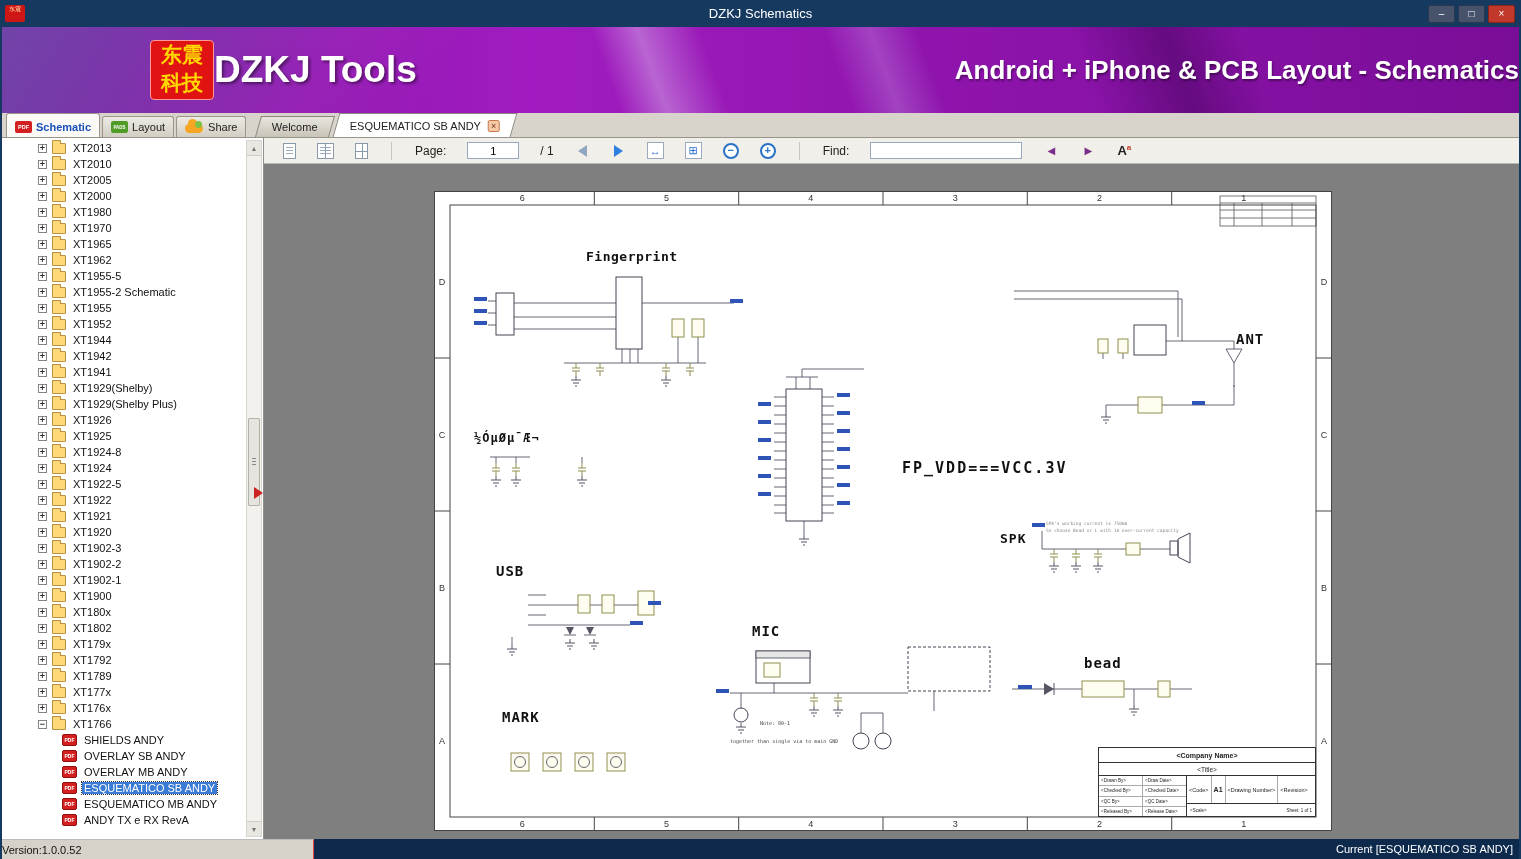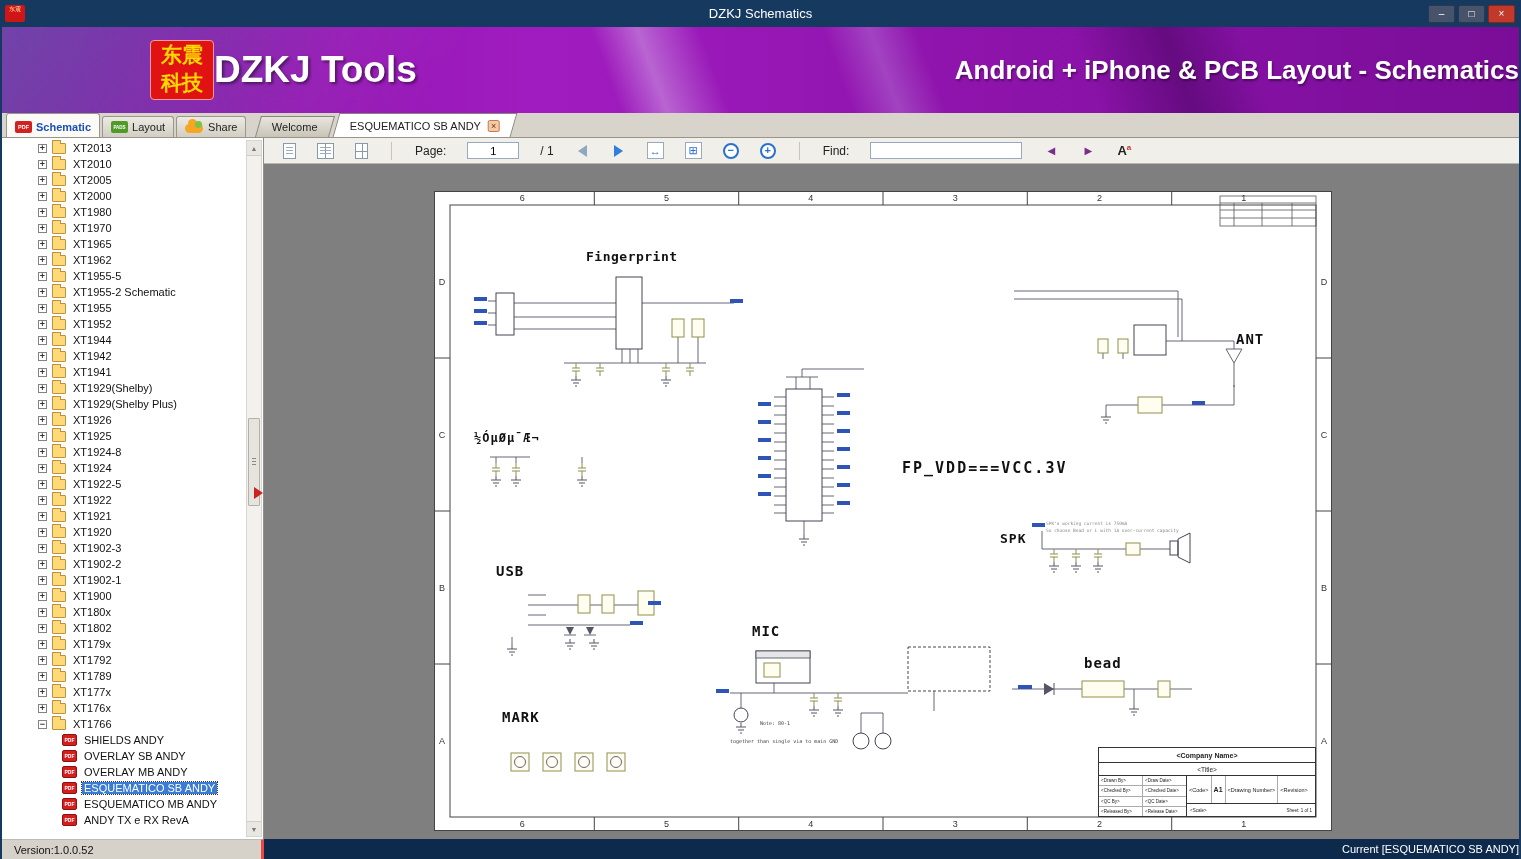--- a/index.html
+++ b/index.html
@@ -173,8 +173,8 @@
 
   
   .statusbar { height:20px; flex:0 0 auto; display:flex; font-size:11px; }
-  .status-left { width:262px; background:#d6d2c9; color:#111; display:flex; align-items:center; padding-left:12px;
-                 border-right:3px solid #ef4444; border-top:1px solid #bbb; }
+  .status-left { width:312px; background:#d6d2c9; color:#111; display:flex; align-items:center; padding-left:0;
+                 border-right:1px solid #ef4444; border-top:1px solid #bbb; }
   .status-right { flex:1; background:#0d2a4d; color:#fff; display:flex; align-items:center; justify-content:flex-end;
                   }
 </style>

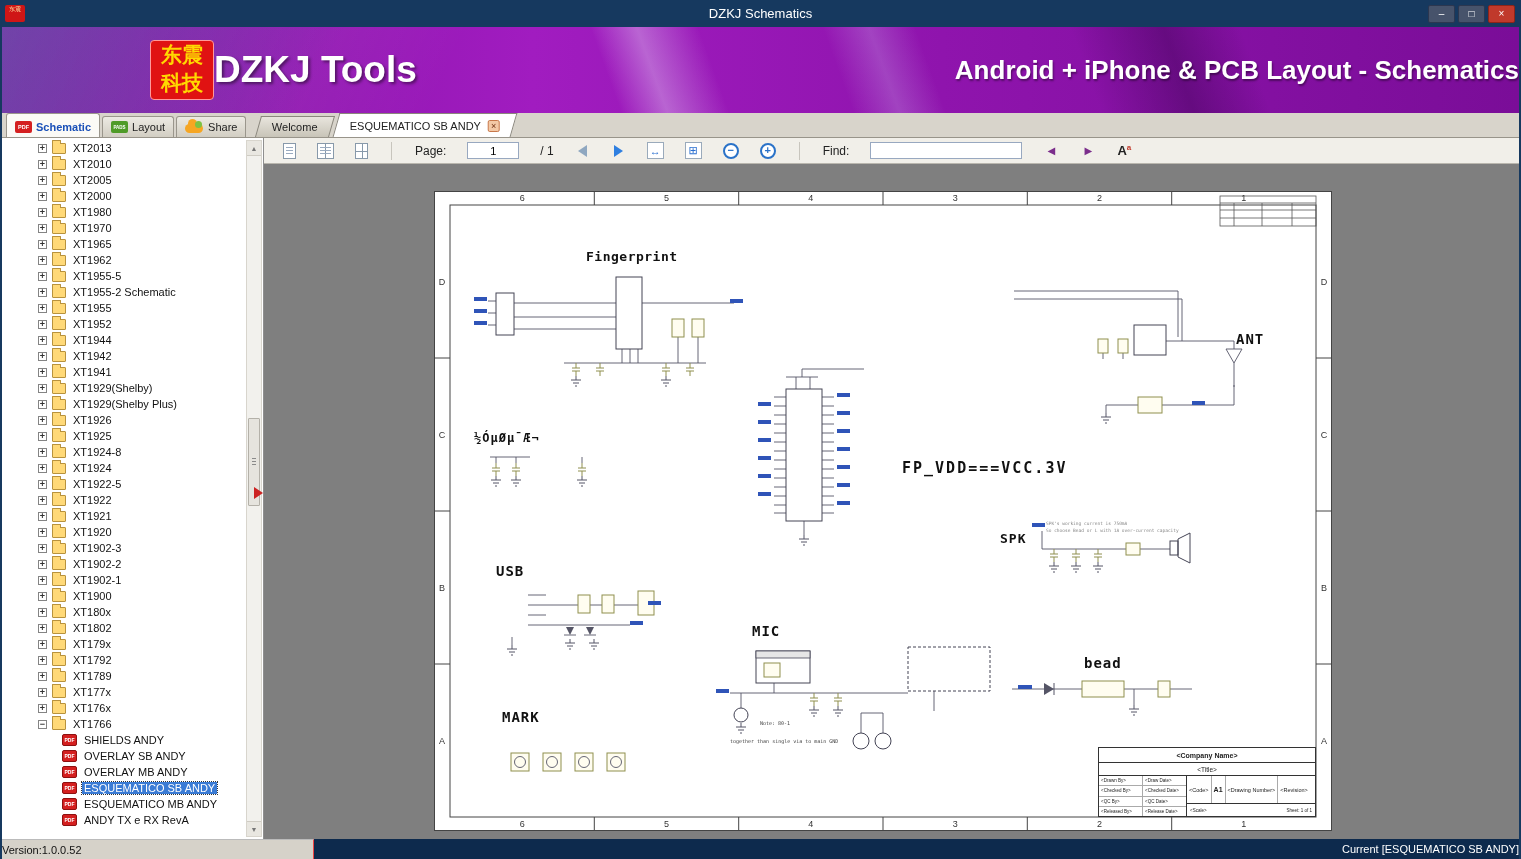--- a/index.html
+++ b/index.html
@@ -176,7 +176,7 @@
   .status-left { width:312px; background:#d6d2c9; color:#111; display:flex; align-items:center; padding-left:0;
                  border-right:1px solid #ef4444; border-top:1px solid #bbb; }
   .status-right { flex:1; background:#0d2a4d; color:#fff; display:flex; align-items:center; justify-content:flex-end;
-                  }
+                  padding-right:6px; }
 </style>
 </head>
 <body>

